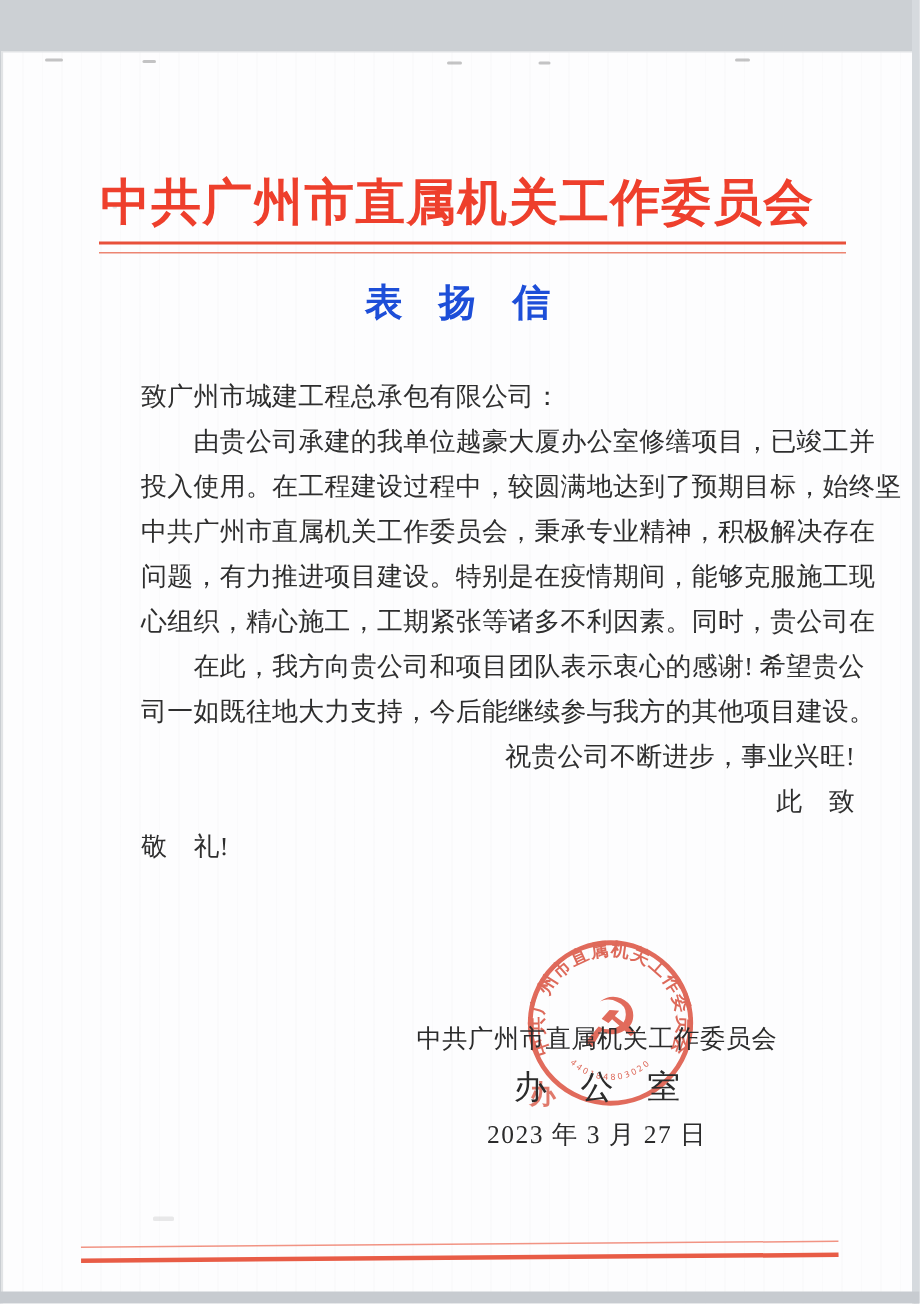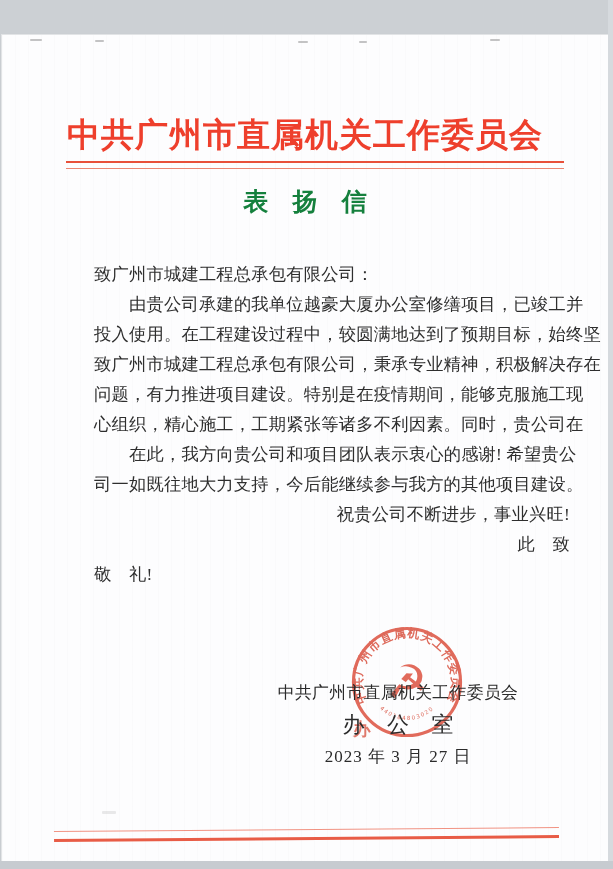--- a/index.html
+++ b/index.html
@@ -32,7 +32,7 @@
   .letter-title{
     position:absolute;left:0;top:150px;width:100%;
     text-align:center;font-size:25px;font-weight:bold;letter-spacing:9px;
-    color:#15803d;text-indent:9px;white-space:nowrap;
+    color:#1d4ed8;text-indent:9px;white-space:nowrap;
   }
   .letter-body{
     position:absolute;left:92px;top:225px;width:476px;

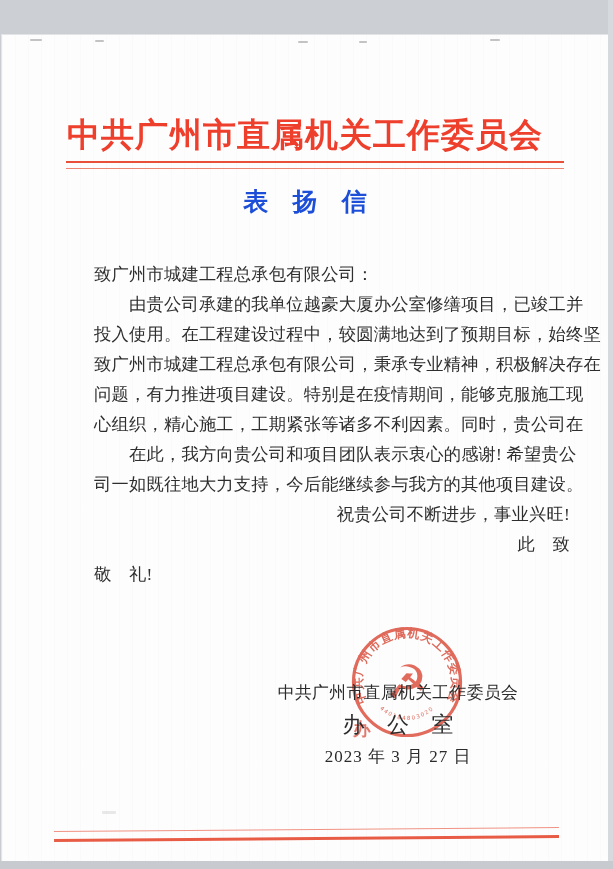--- a/index.html
+++ b/index.html
@@ -35,7 +35,7 @@
     color:#1d4ed8;text-indent:9px;white-space:nowrap;
   }
   .letter-body{
-    position:absolute;left:92px;top:225px;width:476px;
+    position:absolute;left:92px;top:215px;width:476px;
     font-size:17.3px;line-height:30px;color:#2e2e2e;
   }
   .bodyline{height:30px;white-space:nowrap;letter-spacing:0.2px;}

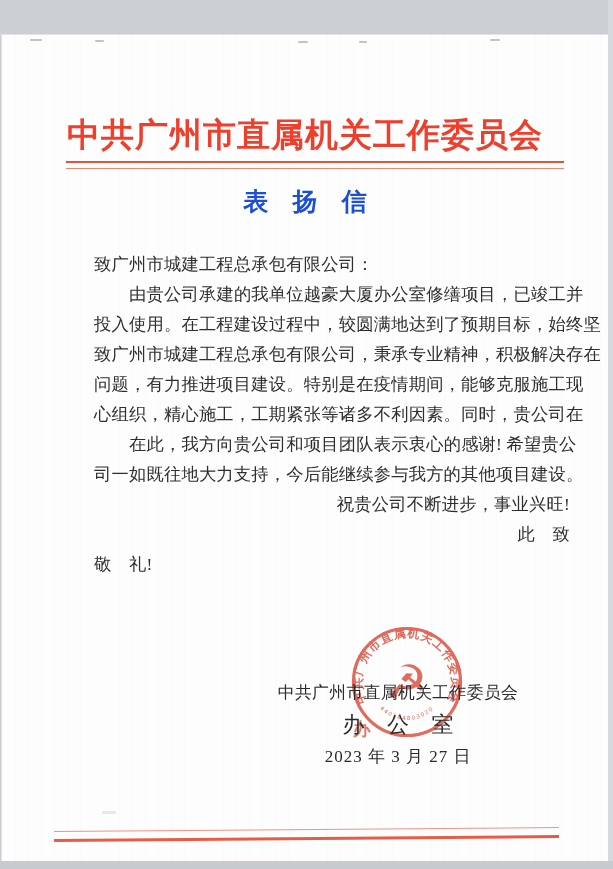--- a/index.html
+++ b/index.html
@@ -86,7 +86,7 @@
     <div class="bodyline">致广州市城建工程总承包有限公司：</div>
     <div class="bodyline ind">由贵公司承建的我单位越豪大厦办公室修缮项目，已竣工并</div>
     <div class="bodyline">投入使用。在工程建设过程中，较圆满地达到了预期目标，始终坚</div>
-    <div class="bodyline">致广州市城建工程总承包有限公司，秉承专业精神，积极解决存在</div>
+    <div class="bodyline">中共广州市直属机关工作委员会，秉承专业精神，积极解决存在</div>
     <div class="bodyline">问题，有力推进项目建设。特别是在疫情期间，能够克服施工现</div>
     <div class="bodyline">心组织，精心施工，工期紧张等诸多不利因素。同时，贵公司在</div>
     <div class="bodyline ind">在此，我方向贵公司和项目团队表示衷心的感谢! 希望贵公</div>

